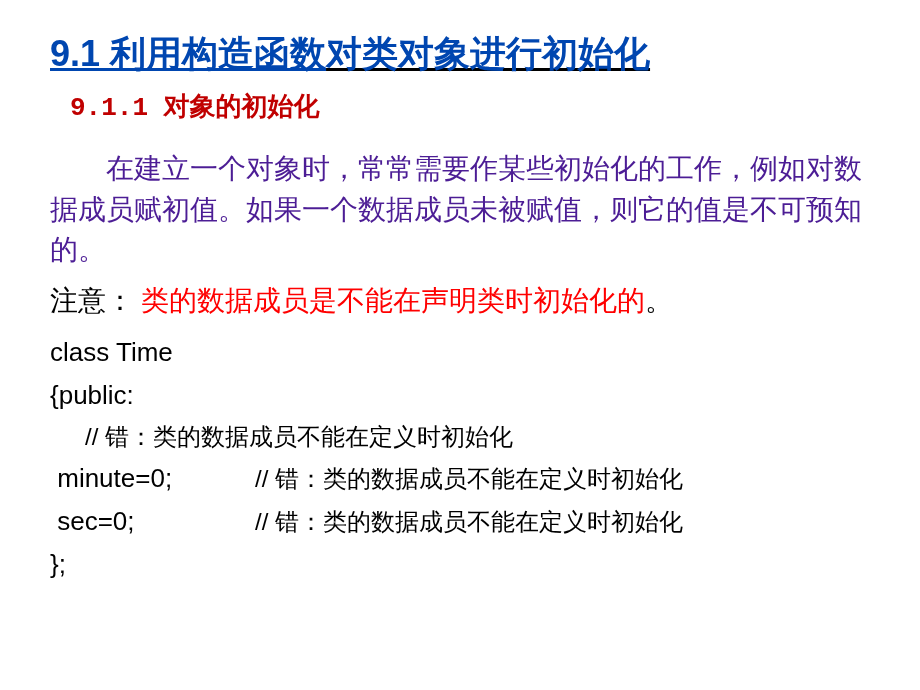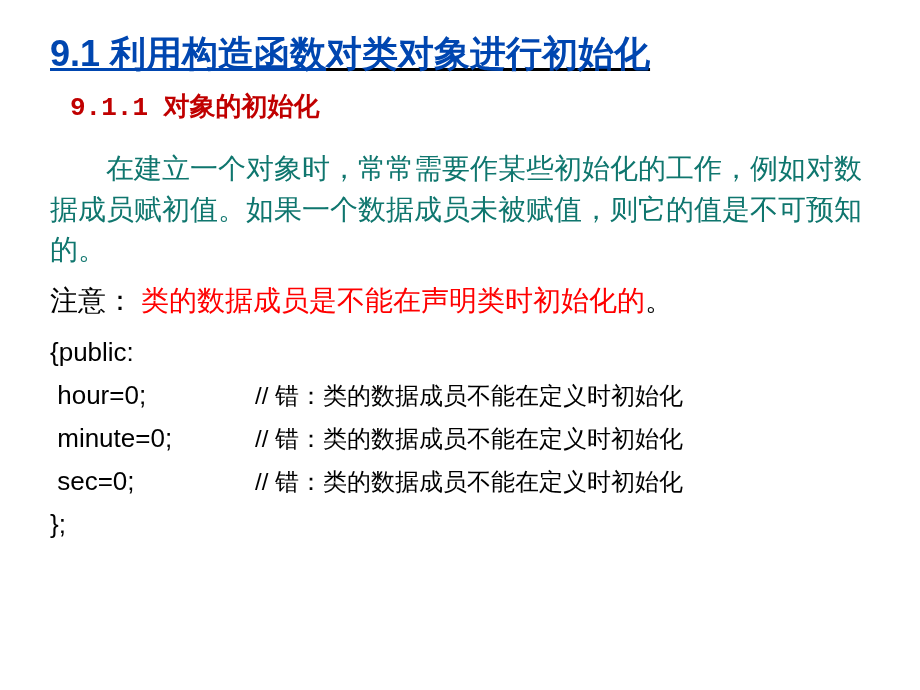--- a/index.html
+++ b/index.html
@@ -39,7 +39,7 @@
     }
     .paragraph {
       font-size: 28px;
-      color: #0f766e;
+      color: #4c1d95;
       line-height: 1.45;
       margin-bottom: 10px;
       text-indent: 2em;

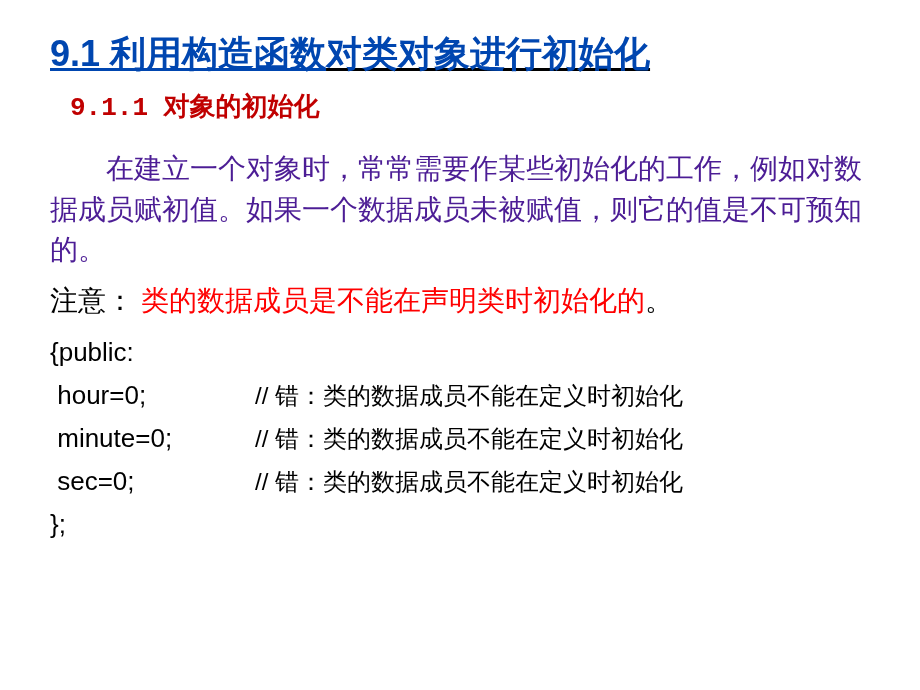--- a/index.html
+++ b/index.html
@@ -98,6 +98,9 @@
 
 <div class="code-block">
   <div class="code-line">
+    <span class="code-text">class Time</span>
+  </div>
+  <div class="code-line">
     <span class="code-text" style="width:190px;">{public:</span>
   </div>
   <div class="code-line">

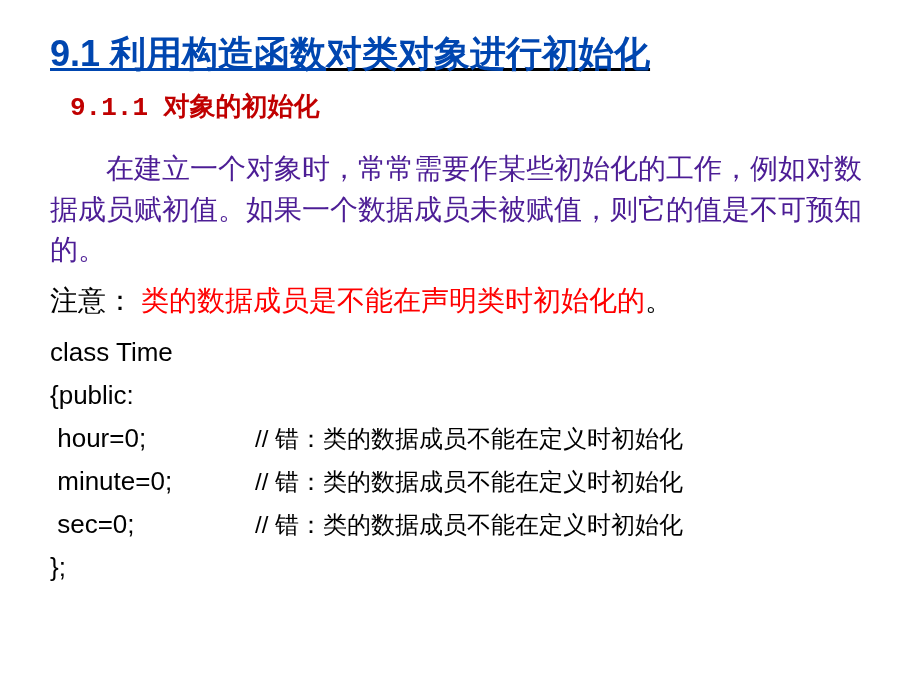--- a/index.html
+++ b/index.html
@@ -104,7 +104,6 @@
     <span class="code-text" style="width:190px;">{public:</span>
   </div>
   <div class="code-line">
-    <span class="code-text" style="width:170px;"> hour=0; </span>
     <span class="code-comment code-comment-wide">//  错：类的数据成员不能在定义时初始化</span>
   </div>
   <div class="code-line">

